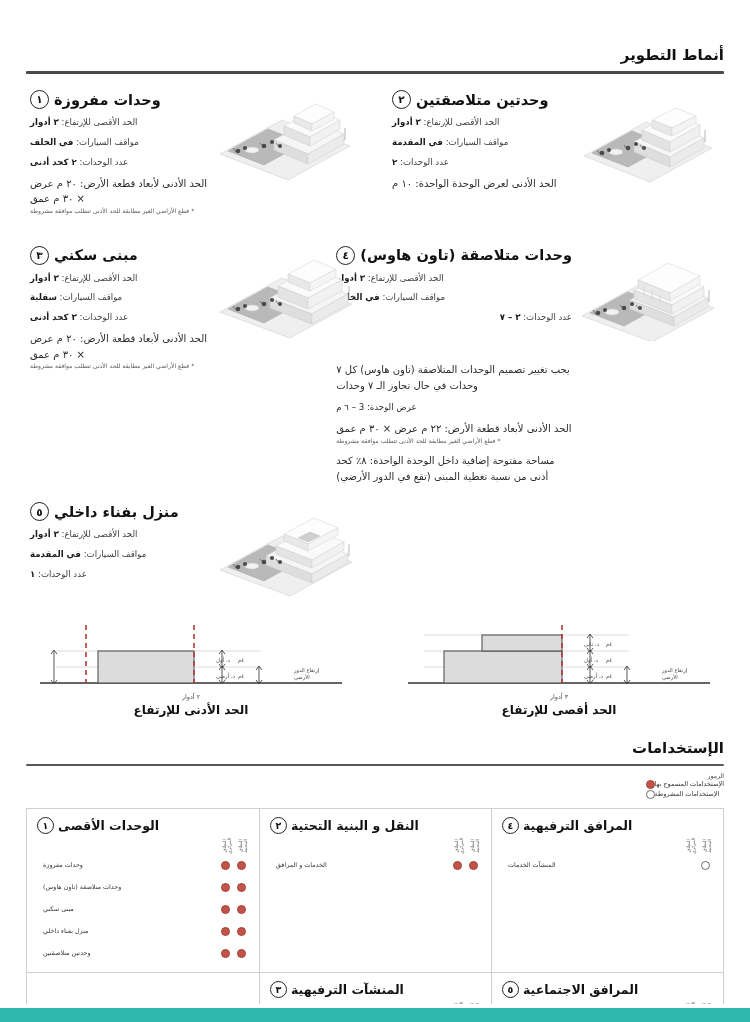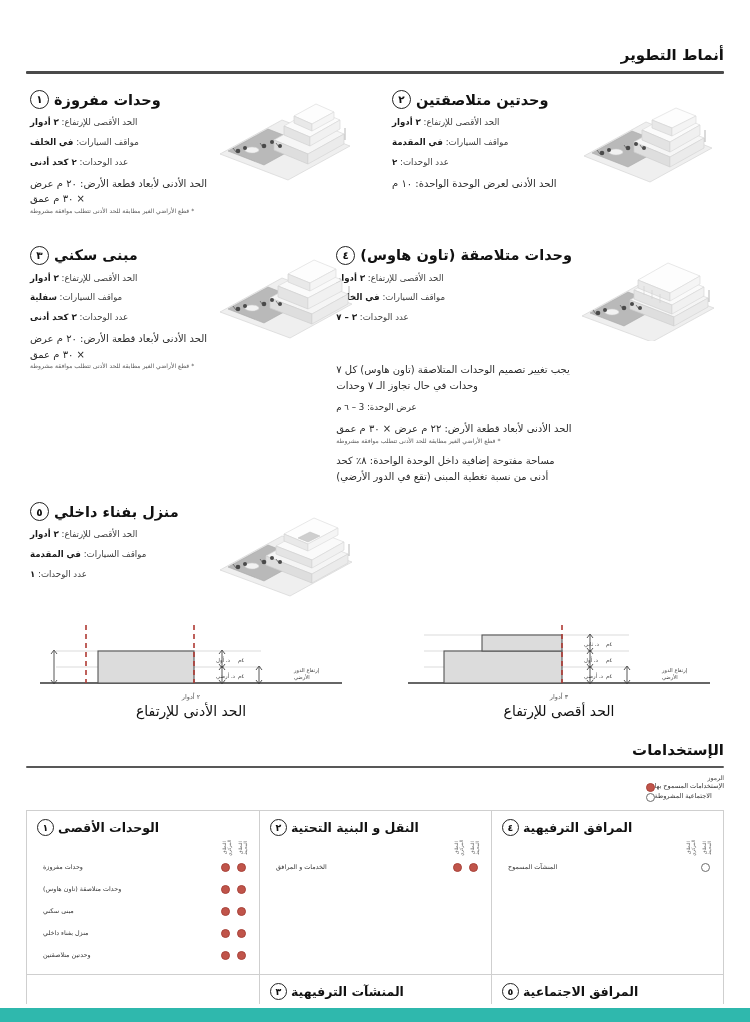--- a/index.html
+++ b/index.html
@@ -322,7 +322,7 @@
               <span class="lbl">مواقف السيارات:</span>
               <span class="val">في الخلف</span>
             </div>
-            <div class="pline" style="margin-bottom:10px;">
+            <div class="pline" style="margin-bottom:10px;text-align:right;">
               <span class="lbl">عدد الوحدات:</span>
               <span class="val">٣ – ٧</span>
             </div>

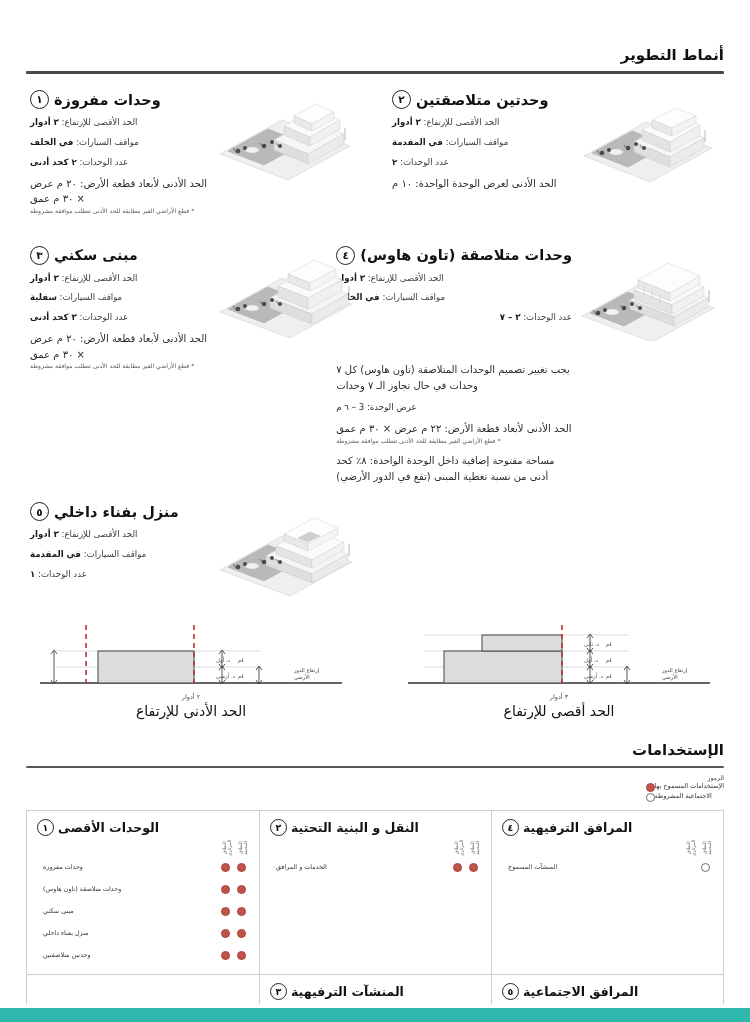--- a/index.html
+++ b/index.html
@@ -96,7 +96,7 @@
     text-align:center;margin-top:2px;direction:rtl;
   }
   .elev-cap .sub{font-size:6.5px;color:#555;margin-bottom:2px;}
-  .elev-cap .main{font-size:14px;font-weight:normal;color:#111;}
+  .elev-cap .main{font-size:12px;font-weight:bold;color:#111;}
 
   
   .legend{

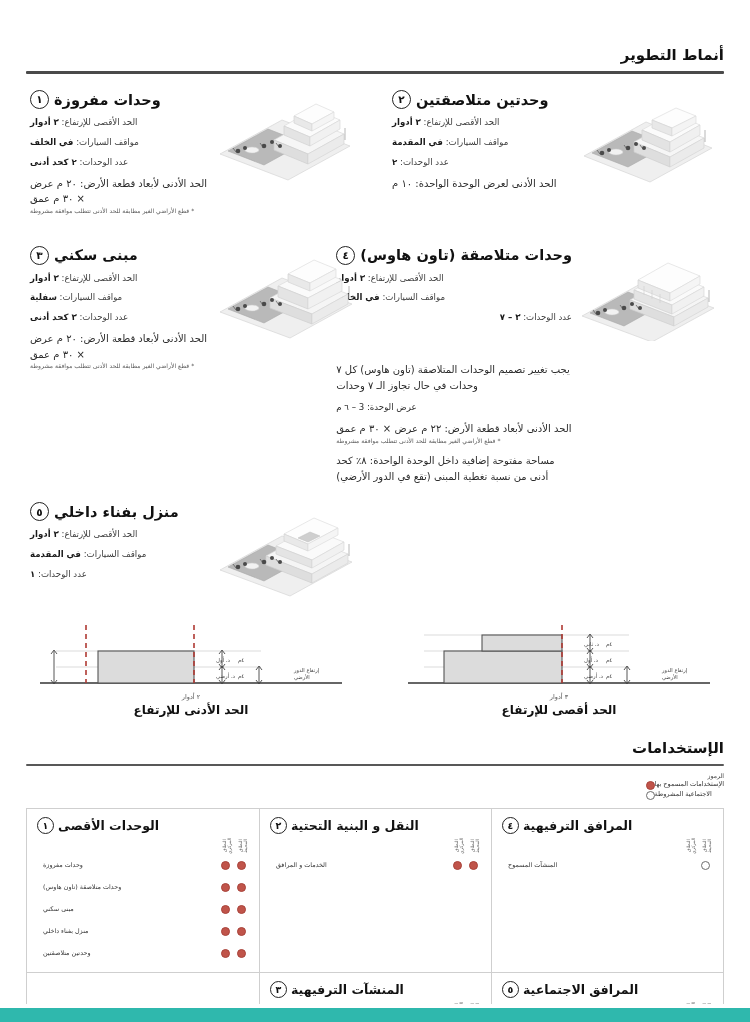--- a/index.html
+++ b/index.html
@@ -105,7 +105,7 @@
   .legend-title{font-size:6.2px;color:#444;text-align:left;margin-bottom:1px;padding-left:14px;}
   .legend-row{
     display:flex;flex-direction:row-reverse;justify-content:flex-start;
-    align-items:flex-end;font-size:6.5px;color:#333;line-height:1.5;
+    align-items:flex-start;font-size:6.5px;color:#333;line-height:1.5;
     padding-left:2px;
   }
   .legend-rows{display:flex;flex-direction:column;align-items:flex-end;}

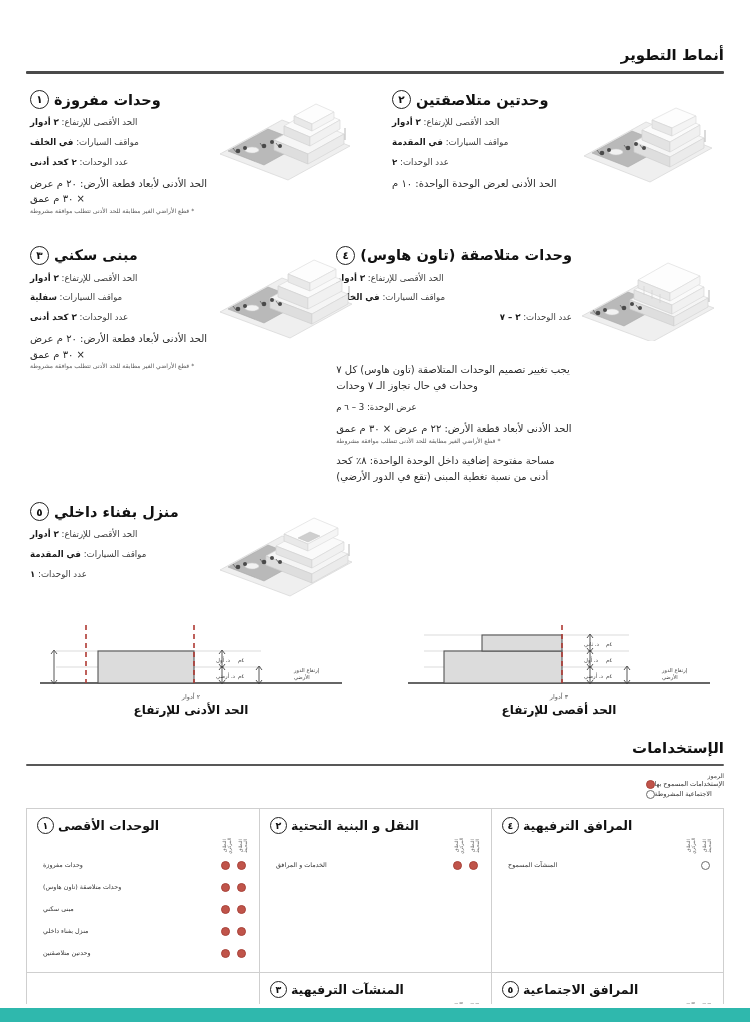--- a/index.html
+++ b/index.html
@@ -539,7 +539,7 @@
         </div>
         <div class="legend-row">
           <span class="dot hollow"></span>
-          <span>الاجتماعية المشروطة</span>
+          <span>الإستخدامات المشروطة</span>
         </div>
       </div>
     </div>

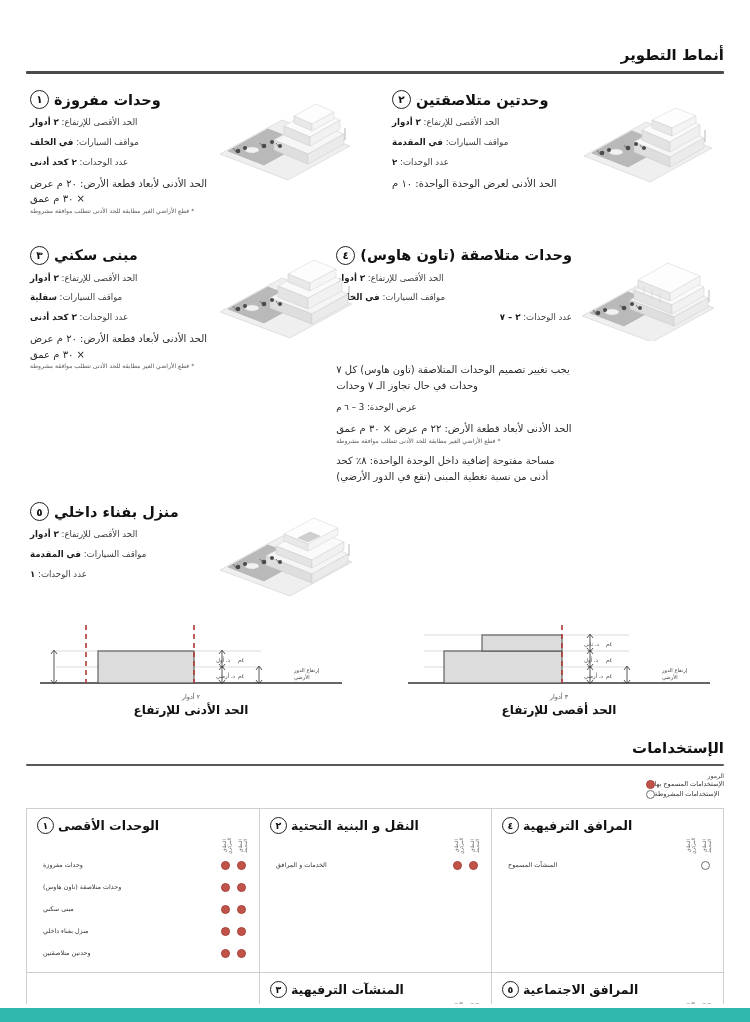--- a/index.html
+++ b/index.html
@@ -562,7 +562,7 @@
         <tr>
           <td class="mark"><span class="dot hollow"></span></td>
           <td class="mark"></td>
-          <td class="rowlabel">المنشآت المسموح</td>
+          <td class="rowlabel">المنشآت الخدمات</td>
         </tr>
       </tbody>
         </table>

